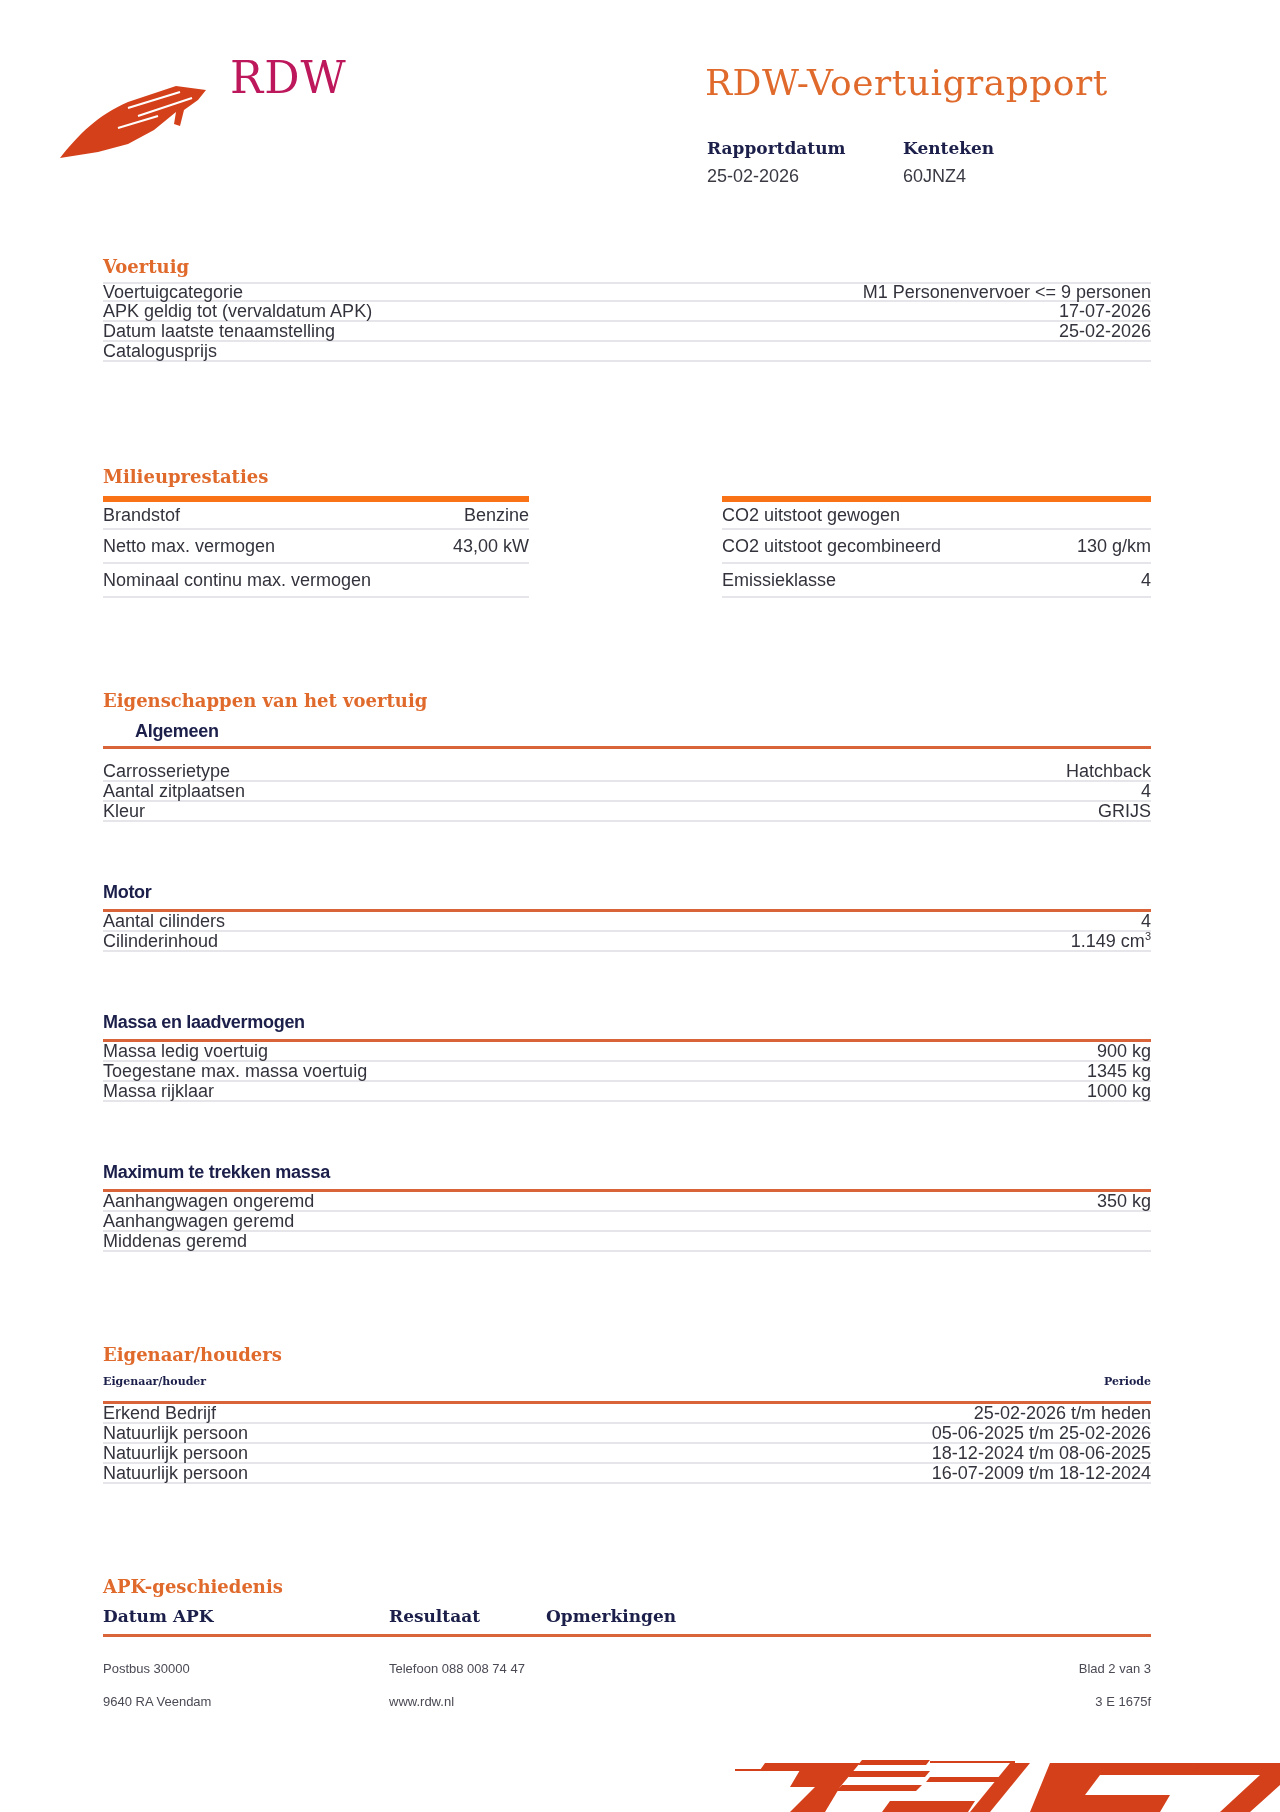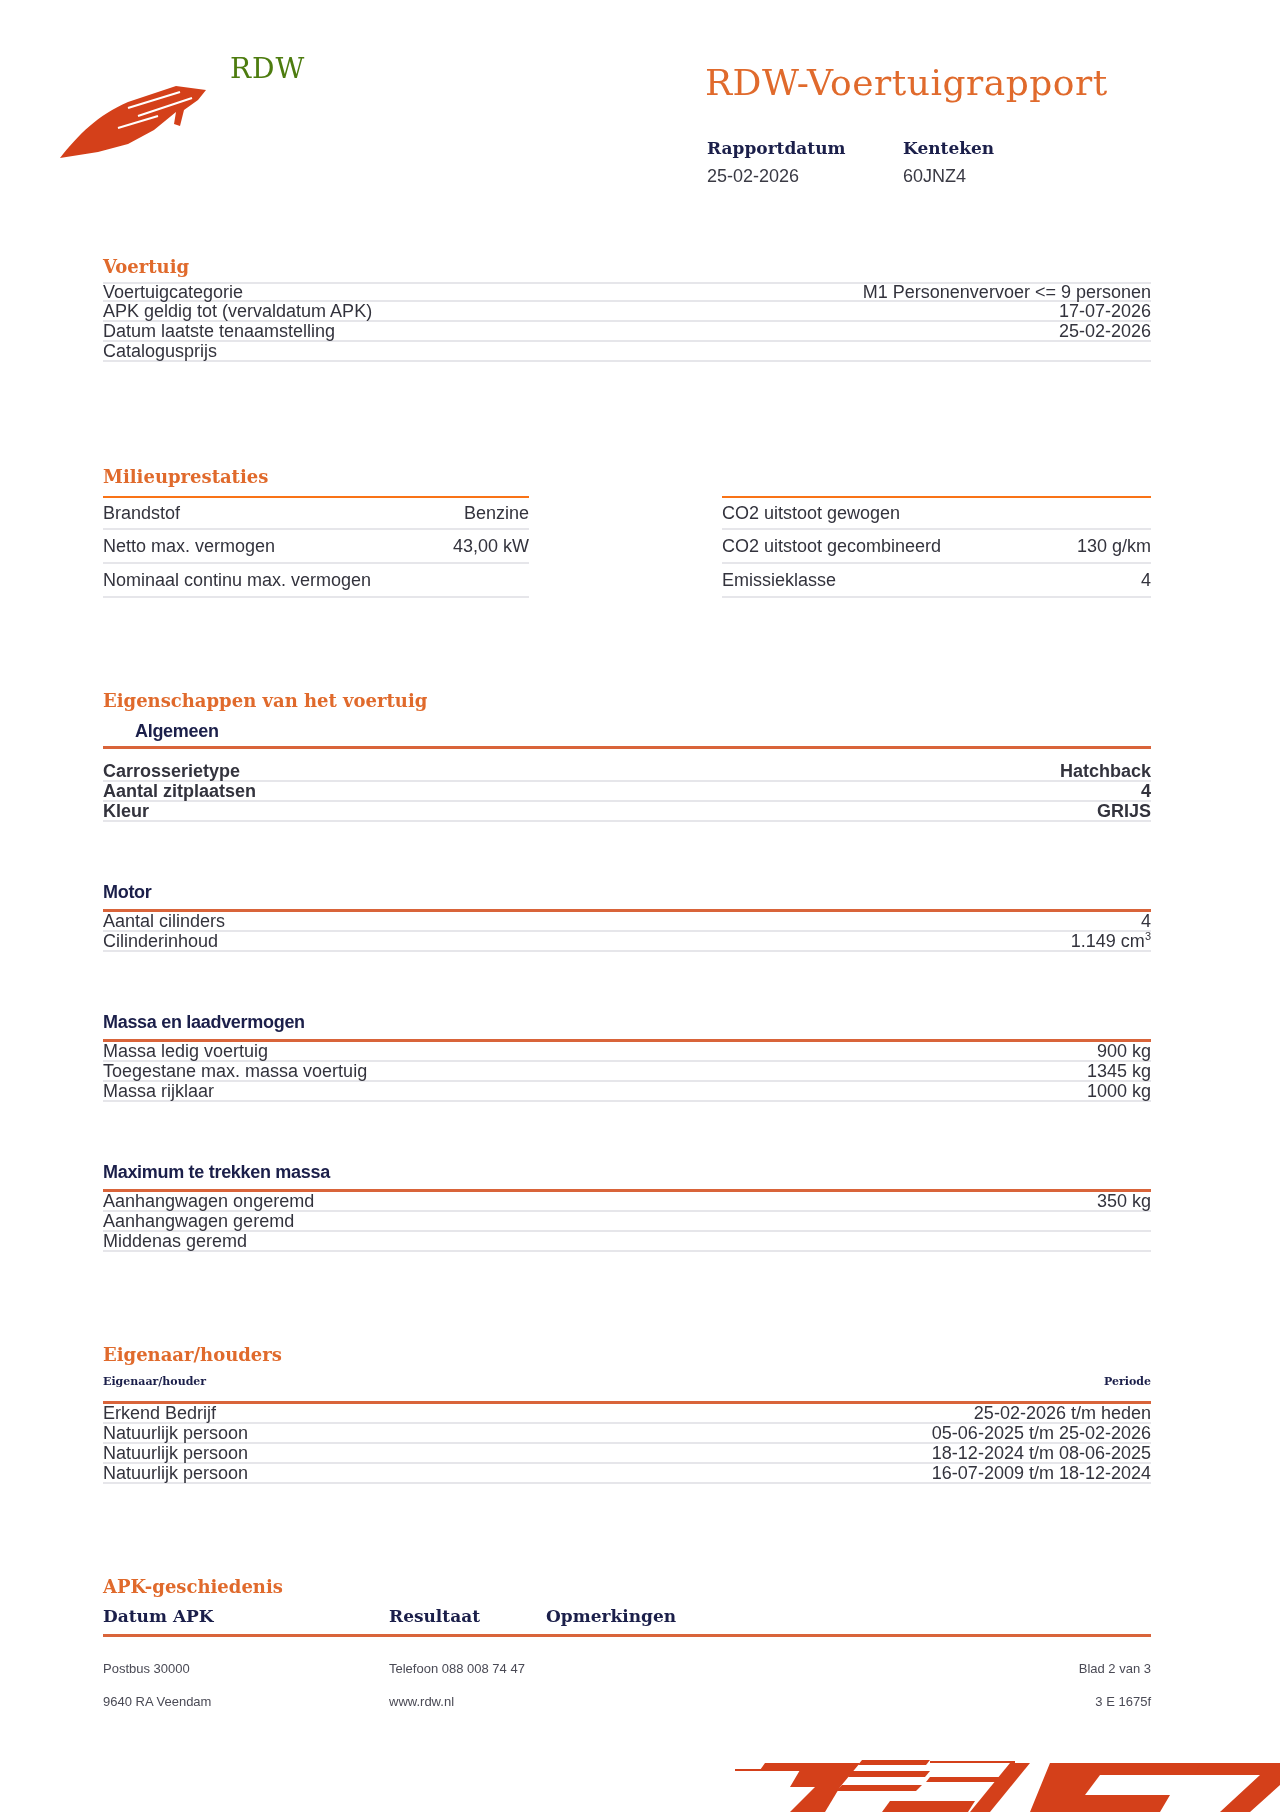--- a/index.html
+++ b/index.html
@@ -8,7 +8,7 @@
 
   
   #logo-mark { position: absolute; left: 58px; left: 58px; top: 80px; width: 150px; height: 80px; }
-  #logo-text { position: absolute; left: 230px; top: 52px; font-family: "DejaVu Serif", serif; font-size: 28px; color: #4d7c0f; letter-spacing: 1px; }
+  #logo-text { position: absolute; left: 230px; top: 52px; font-family: "DejaVu Serif", serif; font-size: 44px; color: #be185d; letter-spacing: 1px; }
   #report-title { position: absolute; left: 705px; top: 62px; font-family: "DejaVu Serif", serif; font-size: 36px; color: #e06a2c; letter-spacing: 0.5px; }
   .meta-block { position: absolute; top: 138px; }
   .meta-label { font-family: "DejaVu Serif", serif; font-weight: bold; font-size: 17px; color: #1b1f4a; }

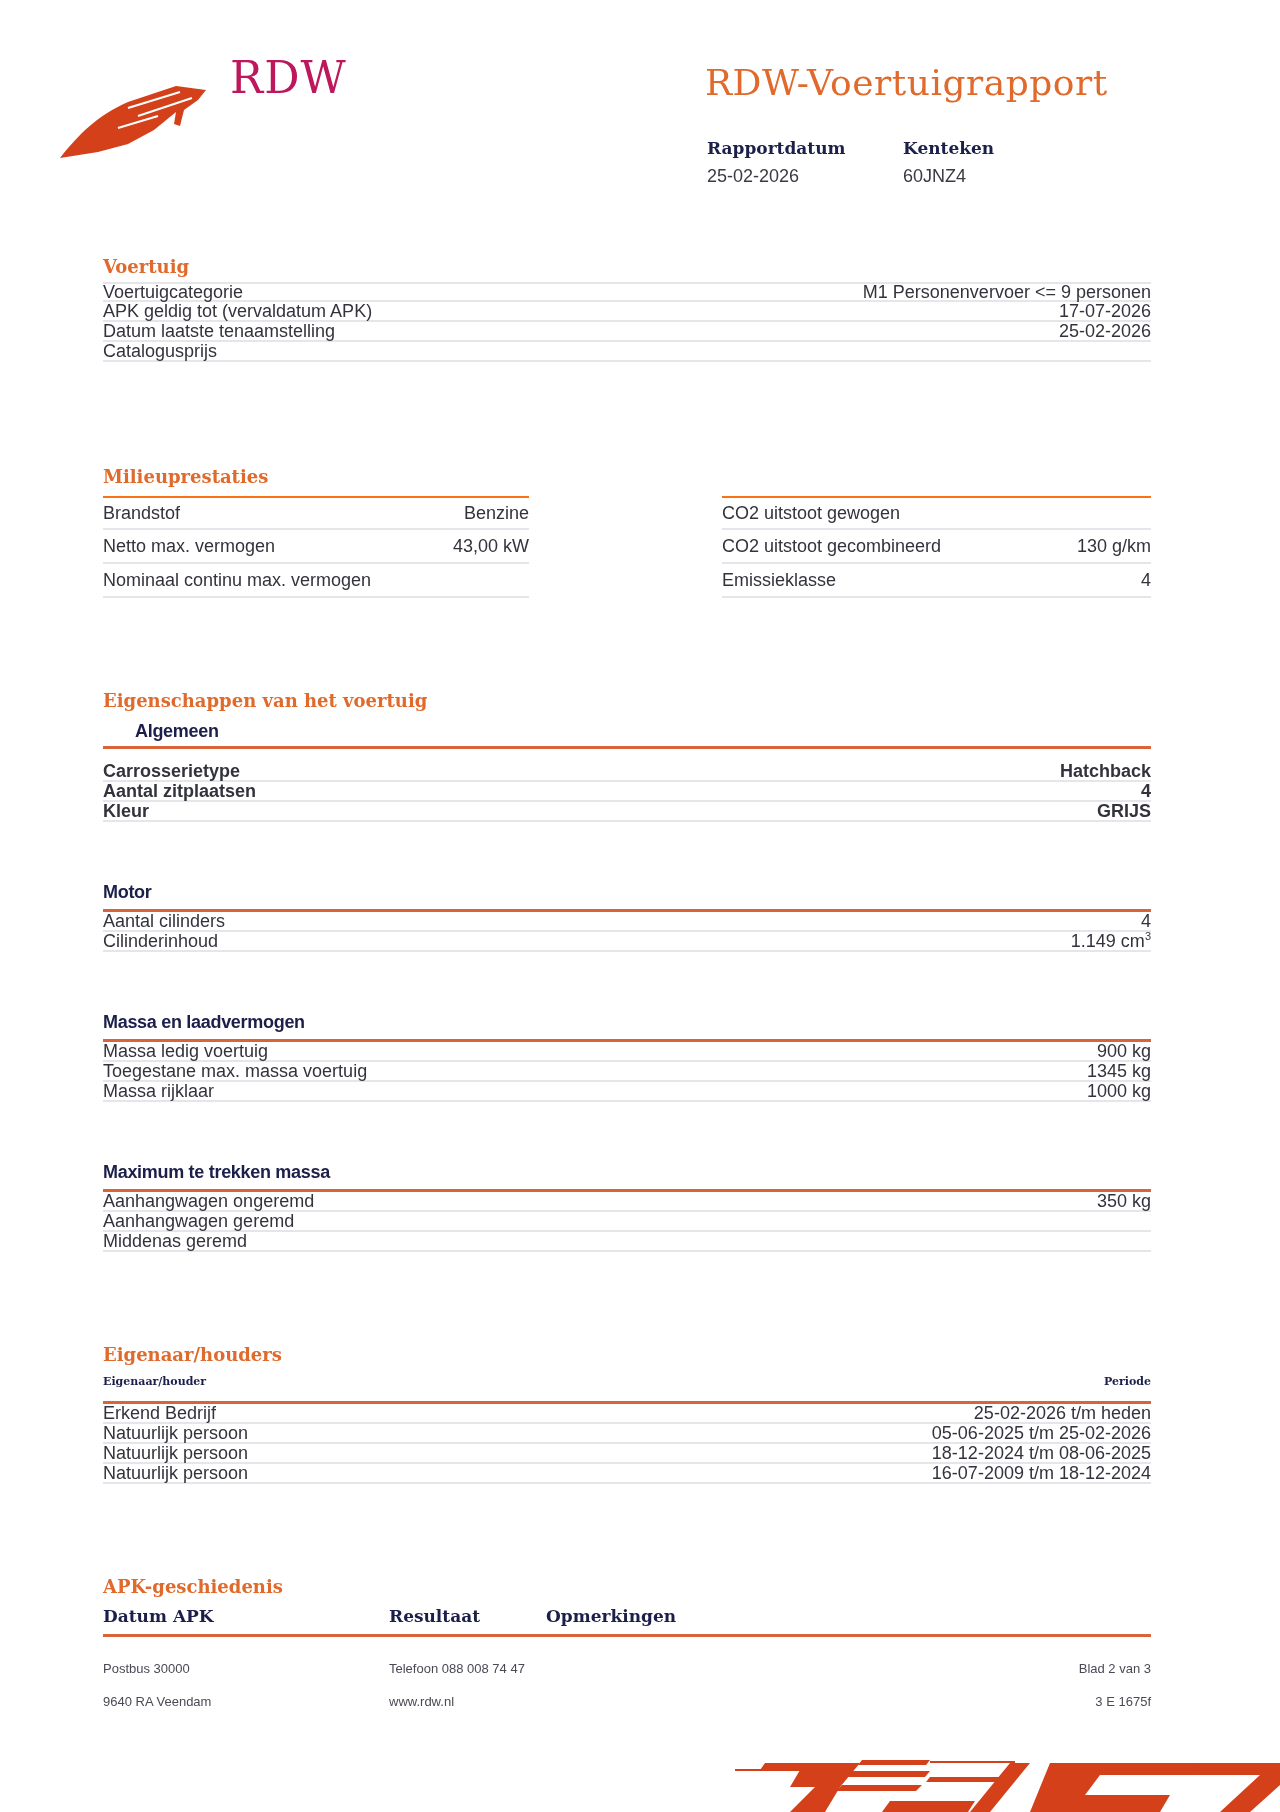--- a/index.html
+++ b/index.html
@@ -31,7 +31,7 @@
   .milieu-left { position: absolute; left: 103px; width: 426px; }
   .milieu-right { position: absolute; left: 722px; width: 429px; }
   .mrow { display: flex; justify-content: space-between; align-items: center; height: 34px; border-bottom: 2px solid #e6e6ea; font-size: 18px; color: #33333d; }
-  .mrow.top { border-top: 2px solid #f97316; }
+  .mrow.top { border-top: 6px solid #f97316; }
 
   
   .thead { position: absolute; left: 103px; width: 1048px; display: flex; justify-content: space-between; font-family: "DejaVu Serif", serif; font-weight: bold; font-size: 11px; color: #1b1f4a; }

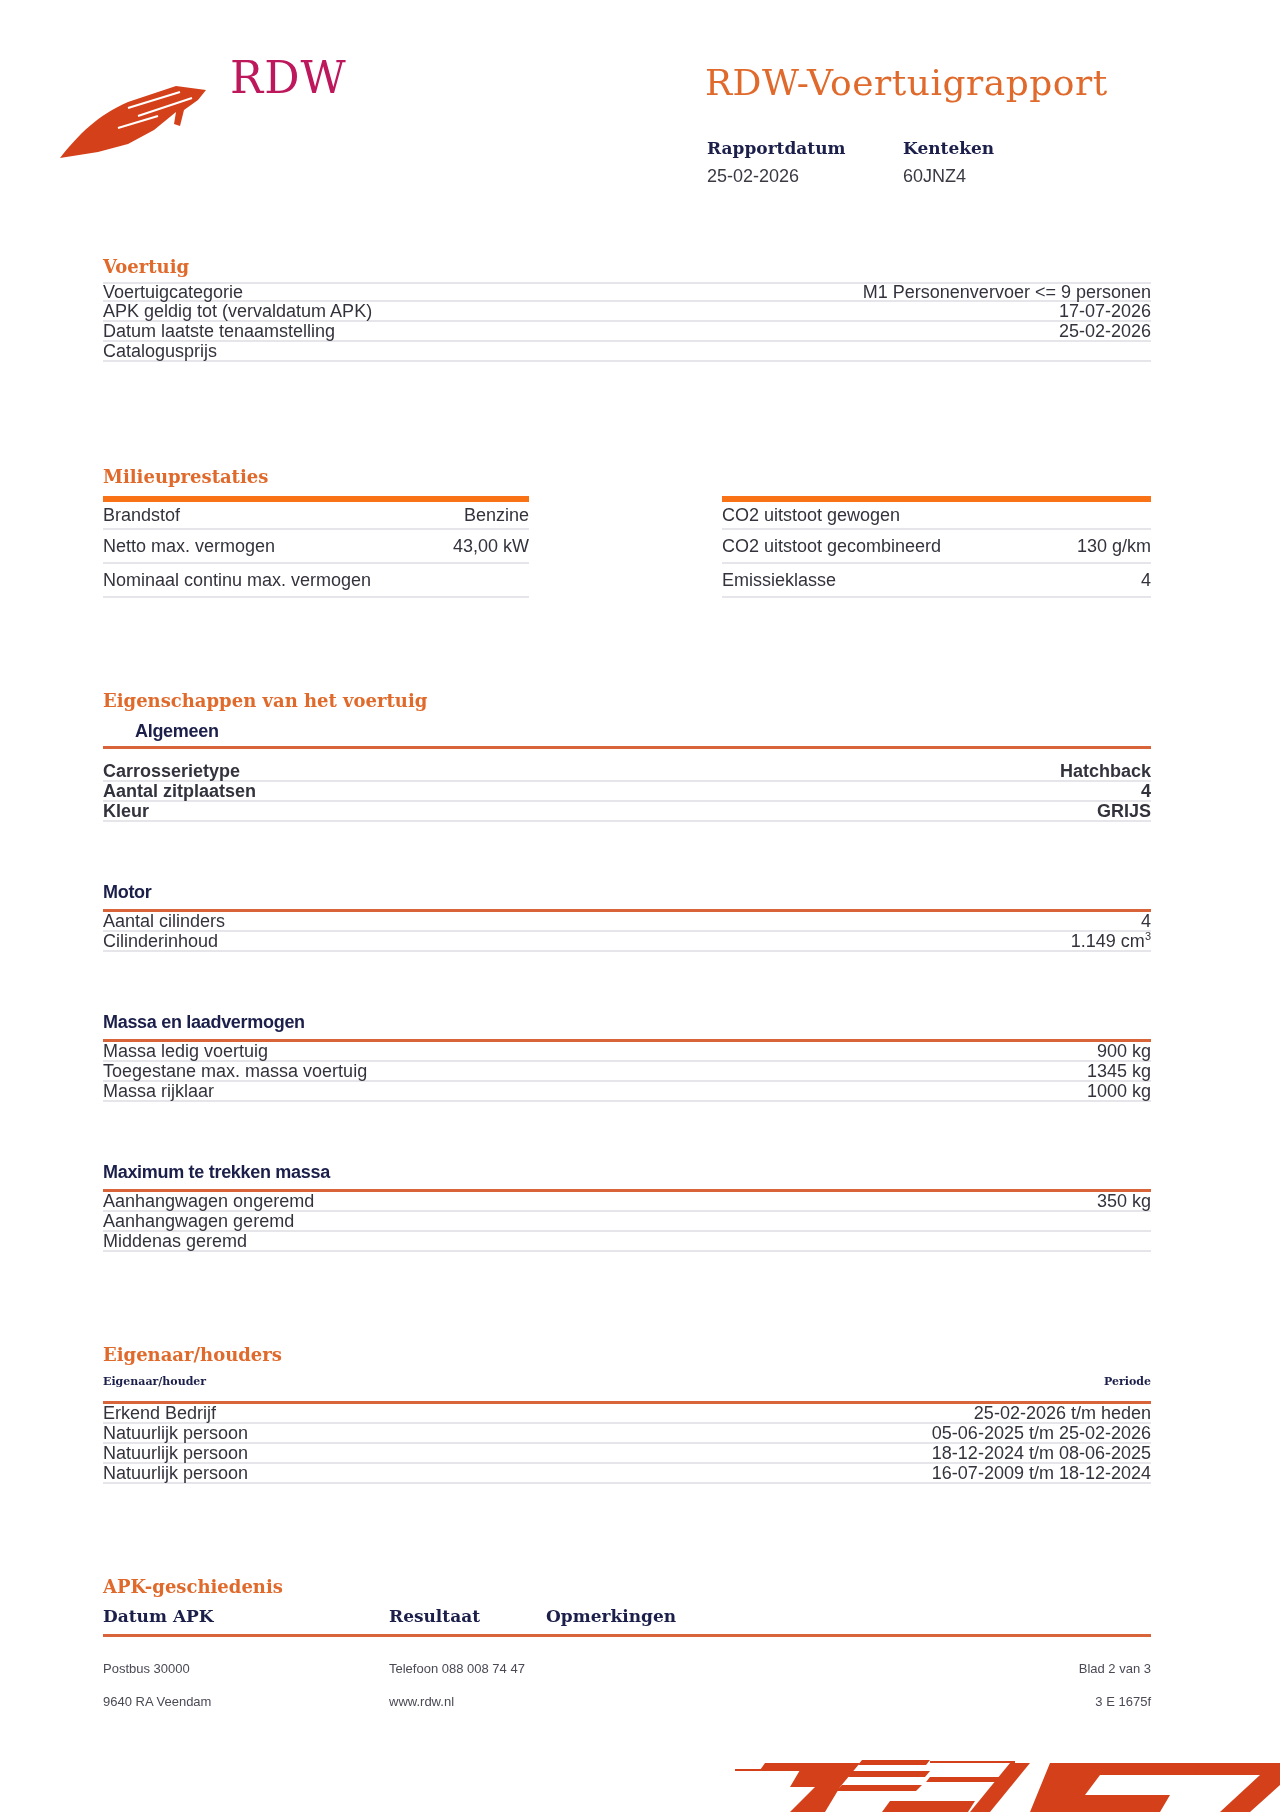--- a/index.html
+++ b/index.html
@@ -120,7 +120,7 @@
 
 <div class="subhead" style="top:721px;margin-left:32px;">Algemeen</div>
 <div class="rule-orange" style="top:746px;"></div>
-<div class="table" style="top:762px;font-weight:bold;">
+<div class="table" style="top:762px;">
   <div class="row">
       <span class="lbl">Carrosserietype</span>
       <span class="val">Hatchback</span>

